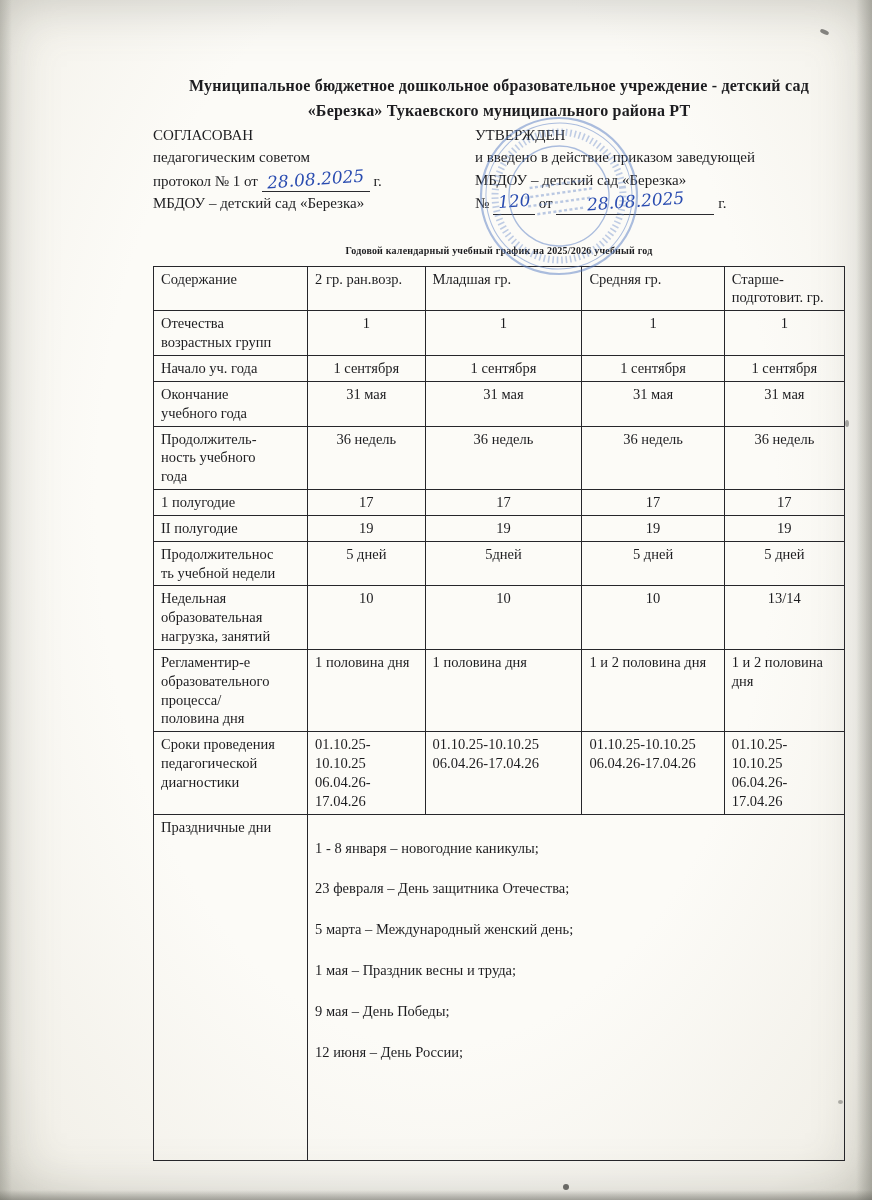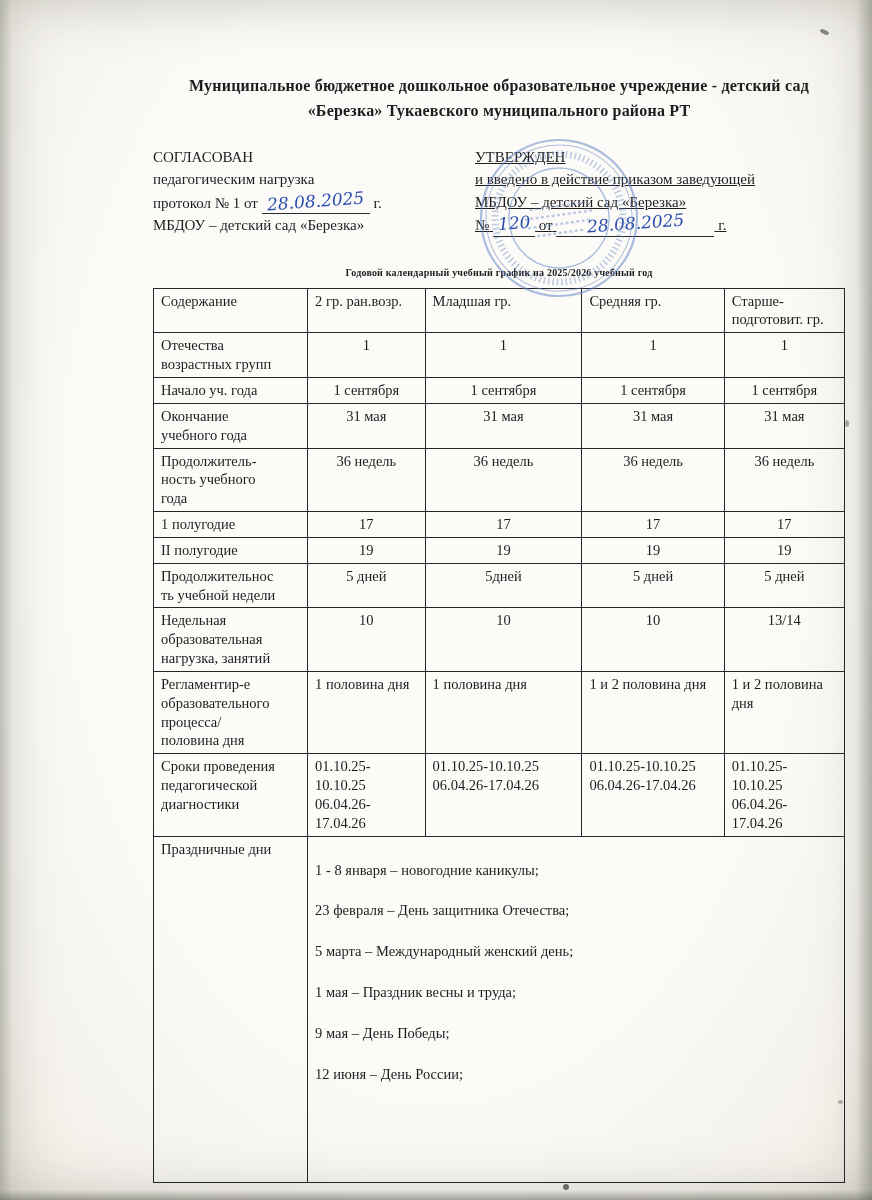--- a/index.html
+++ b/index.html
@@ -27,7 +27,7 @@
     line-height:1.55; letter-spacing:.2px;
   }
 
-  .approval-row { display:flex; margin-top:22px; font-size:15px; line-height:1.5; }
+  .approval-row { display:flex; font-size:15px; line-height:1.5; }
   .approve-left { width:322px; flex:none; }
   .approve-right { flex:1; position:relative;text-decoration:underline; }
   .approve-left > div, .approve-right > div { white-space:nowrap; }

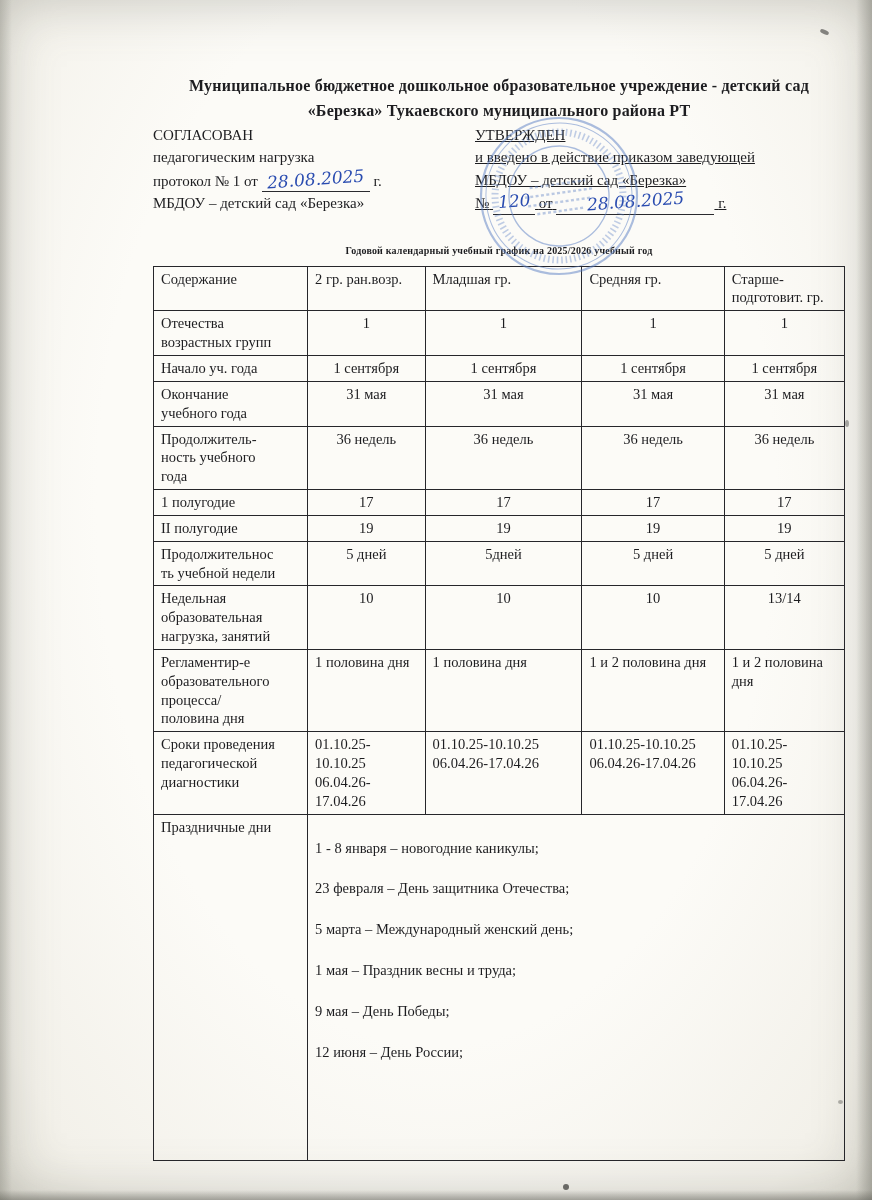--- a/index.html
+++ b/index.html
@@ -29,7 +29,7 @@
 
   .approval-row { display:flex; font-size:15px; line-height:1.5; }
   .approve-left { width:322px; flex:none; }
-  .approve-right { flex:1; position:relative;text-decoration:underline; }
+  .approve-right { flex:1; position:relative; }
   .approve-left > div, .approve-right > div { white-space:nowrap; }
 
   .underline { display:inline-block; border-bottom:1px solid #2a2a2e; text-align:center; vertical-align:bottom; }

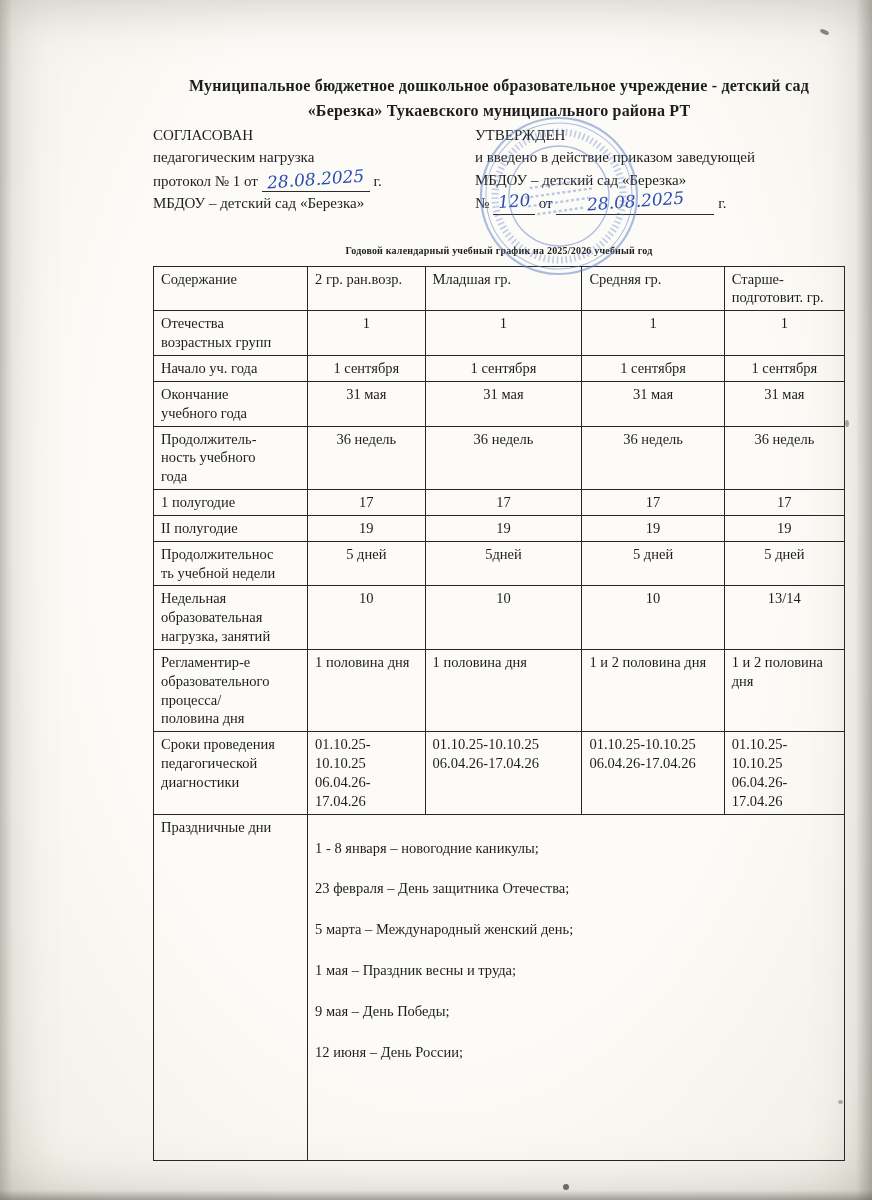--- a/index.html
+++ b/index.html
@@ -84,7 +84,7 @@
     <div class="approval-row">
       <div class="approve-left">
         <div>СОГЛАСОВАН</div>
-        <div>педагогическим нагрузка</div>
+        <div>педагогическим советом</div>
         <div>
           <span>протокол № 1 от</span>
           <span class="underline u-protocol"><span class="hw">28.08.2025</span></span>

